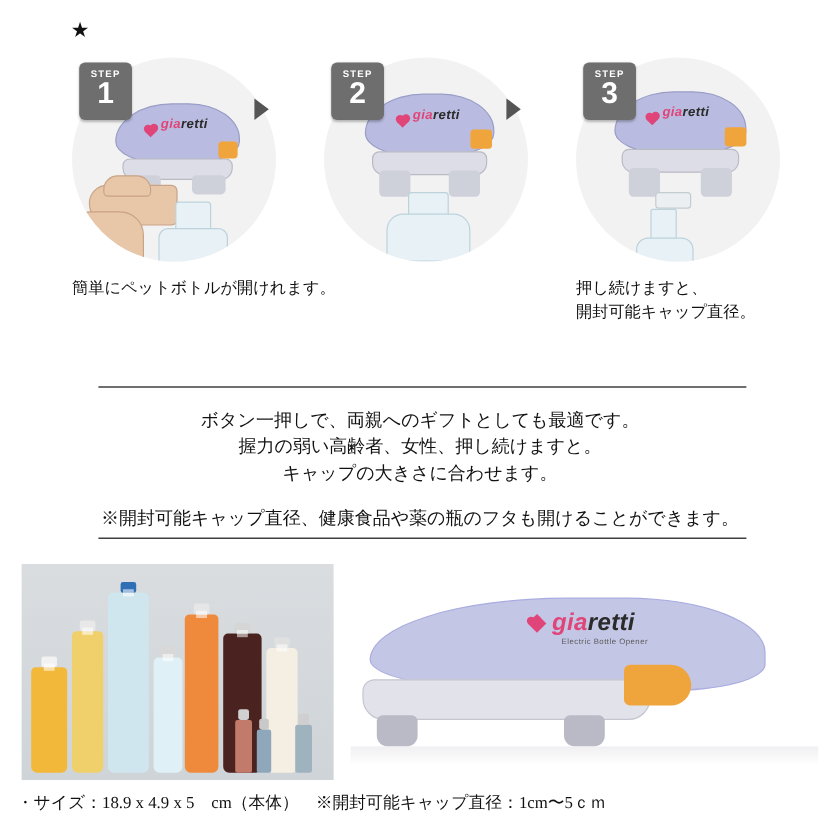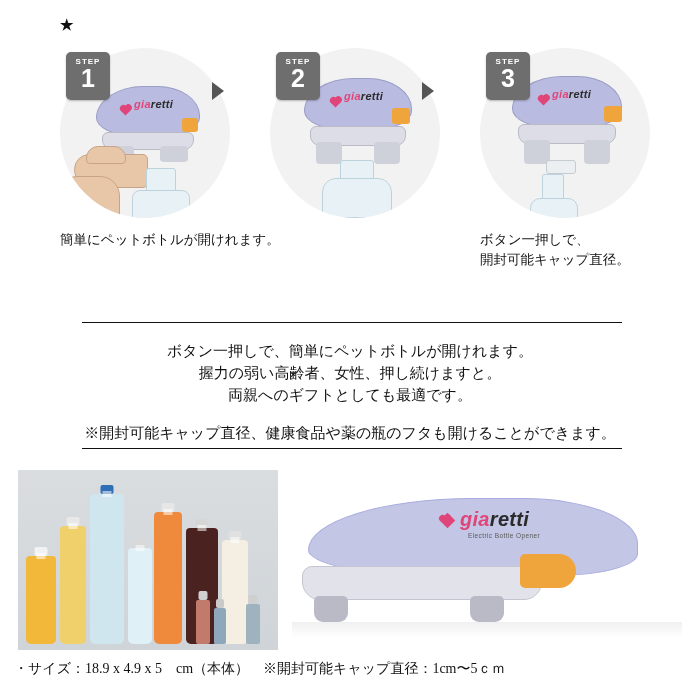--- a/index.html
+++ b/index.html
@@ -264,7 +264,7 @@
         </div>
       </div>
       <div class="caption">
-        <div>ボタン一押しで、</div>
+        <div>押し続けますと、</div>
         <div>開封可能キャップ直径。</div>
       </div>
     </div>

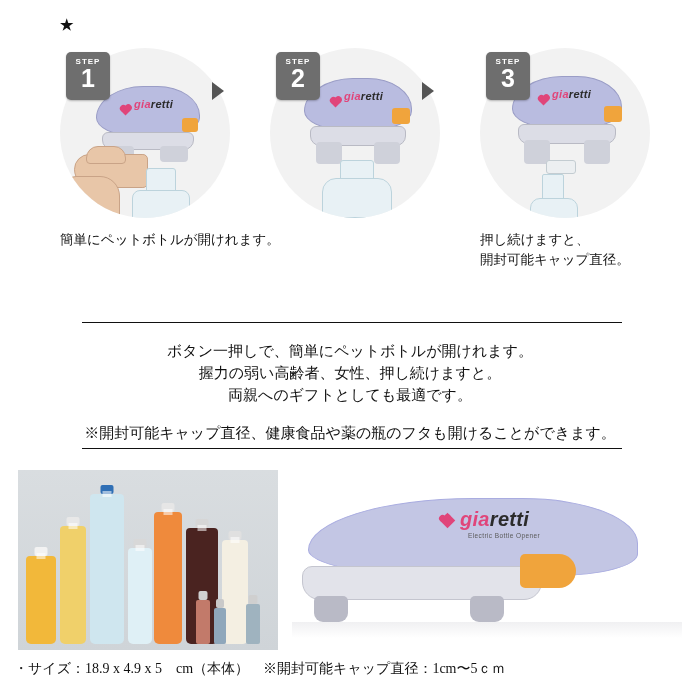--- a/index.html
+++ b/index.html
@@ -276,7 +276,7 @@
   <div class="rule r1"></div>
 
   <div class="body-text">
-    <div>ボタン一押しで、簡単にペットボトルが開けれます。</div>
+    <div>ボタン一押しで、両親へのギフトとしても最適です。</div>
     <div>握力の弱い高齢者、女性、押し続けますと。</div>
     <div>両親へのギフトとしても最適です。</div>
     <div class="note">※開封可能キャップ直径、健康食品や薬の瓶のフタも開けることができます。</div>

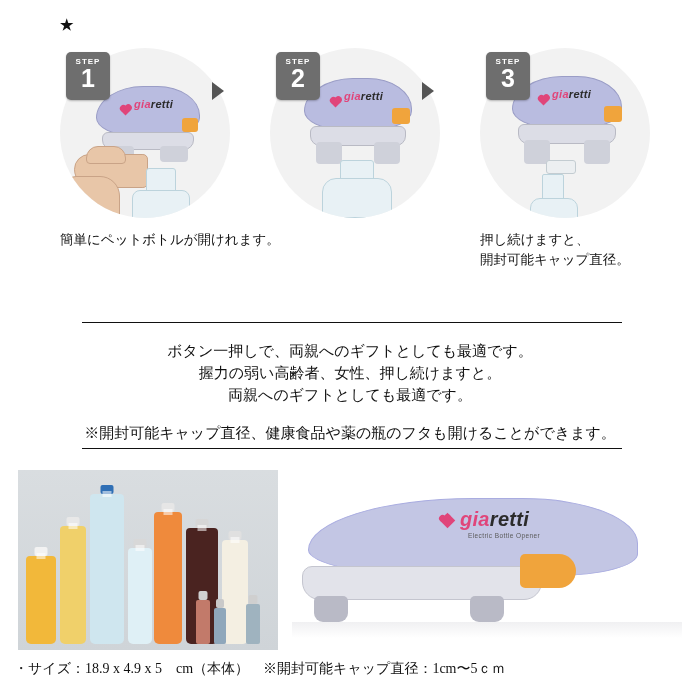--- a/index.html
+++ b/index.html
@@ -278,7 +278,7 @@
   <div class="body-text">
     <div>ボタン一押しで、両親へのギフトとしても最適です。</div>
     <div>握力の弱い高齢者、女性、押し続けますと。</div>
-    <div>両親へのギフトとしても最適です。</div>
+    <div>キャップの大きさに合わせます。</div>
     <div class="note">※開封可能キャップ直径、健康食品や薬の瓶のフタも開けることができます。</div>
   </div>
 

